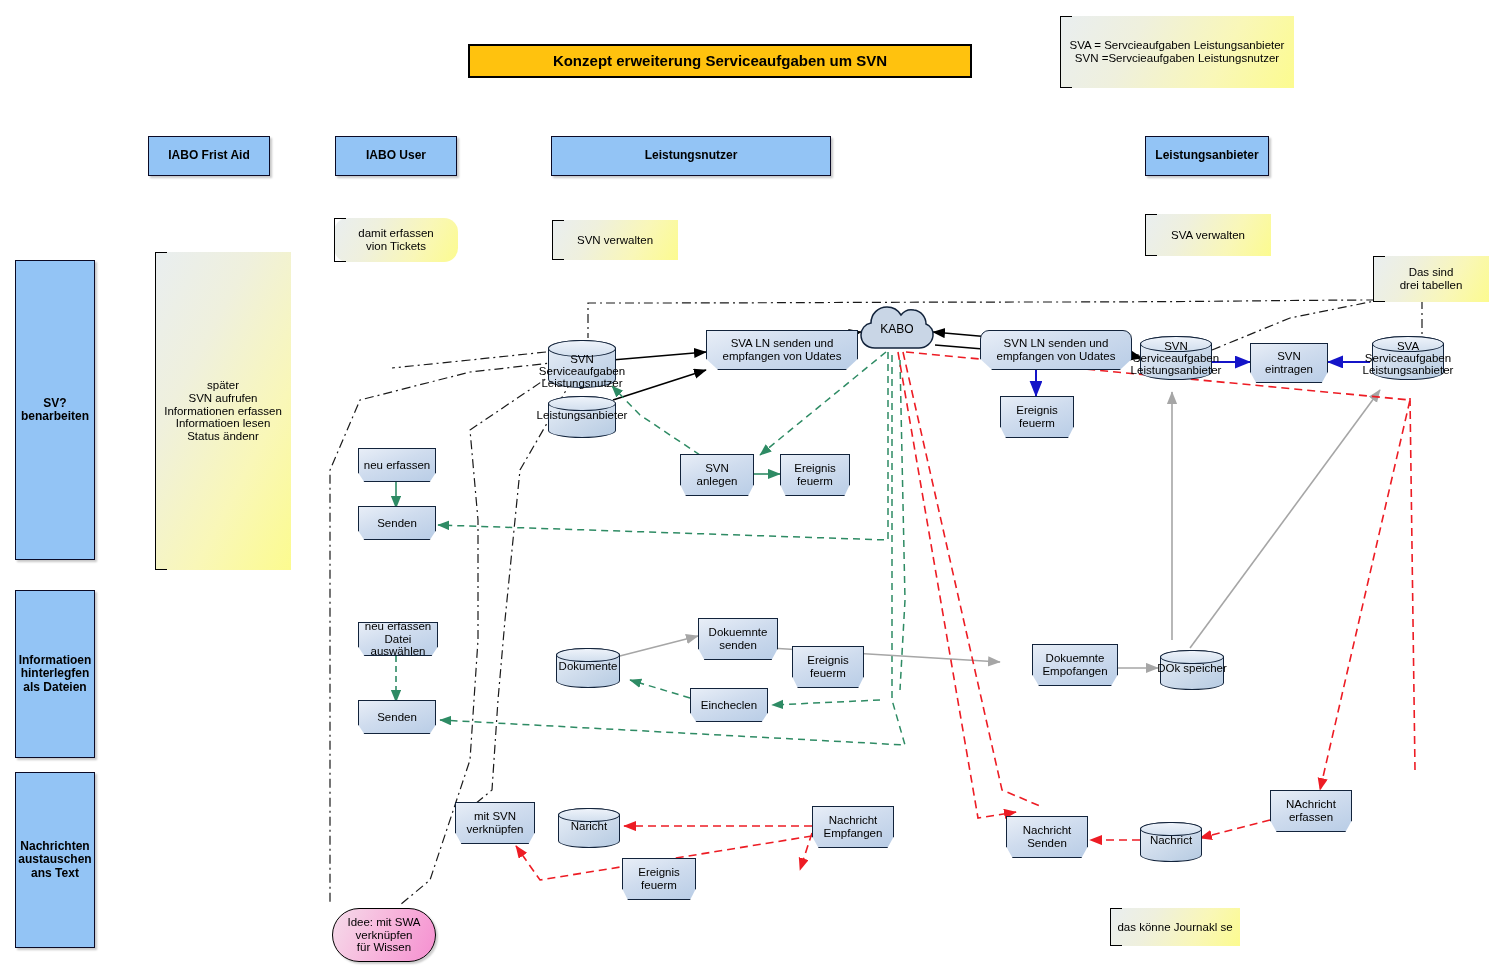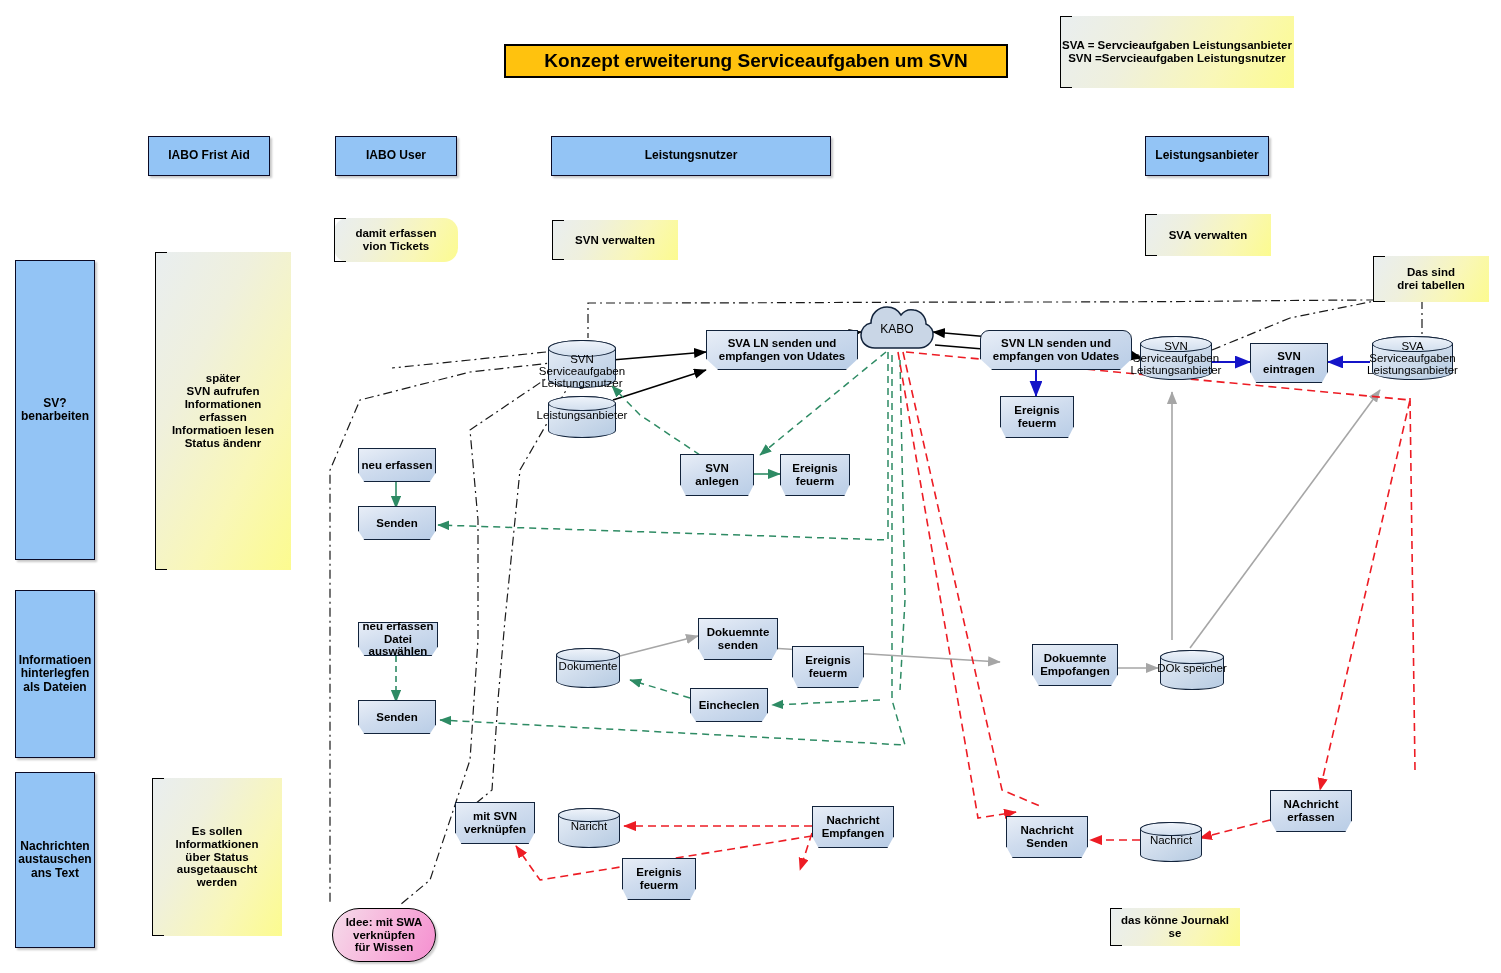--- a/index.html
+++ b/index.html
@@ -33,7 +33,6 @@
     text-align: center;
     line-height: 1.12;
     color: #000000;
-    font-weight: bold;
   }
 
   

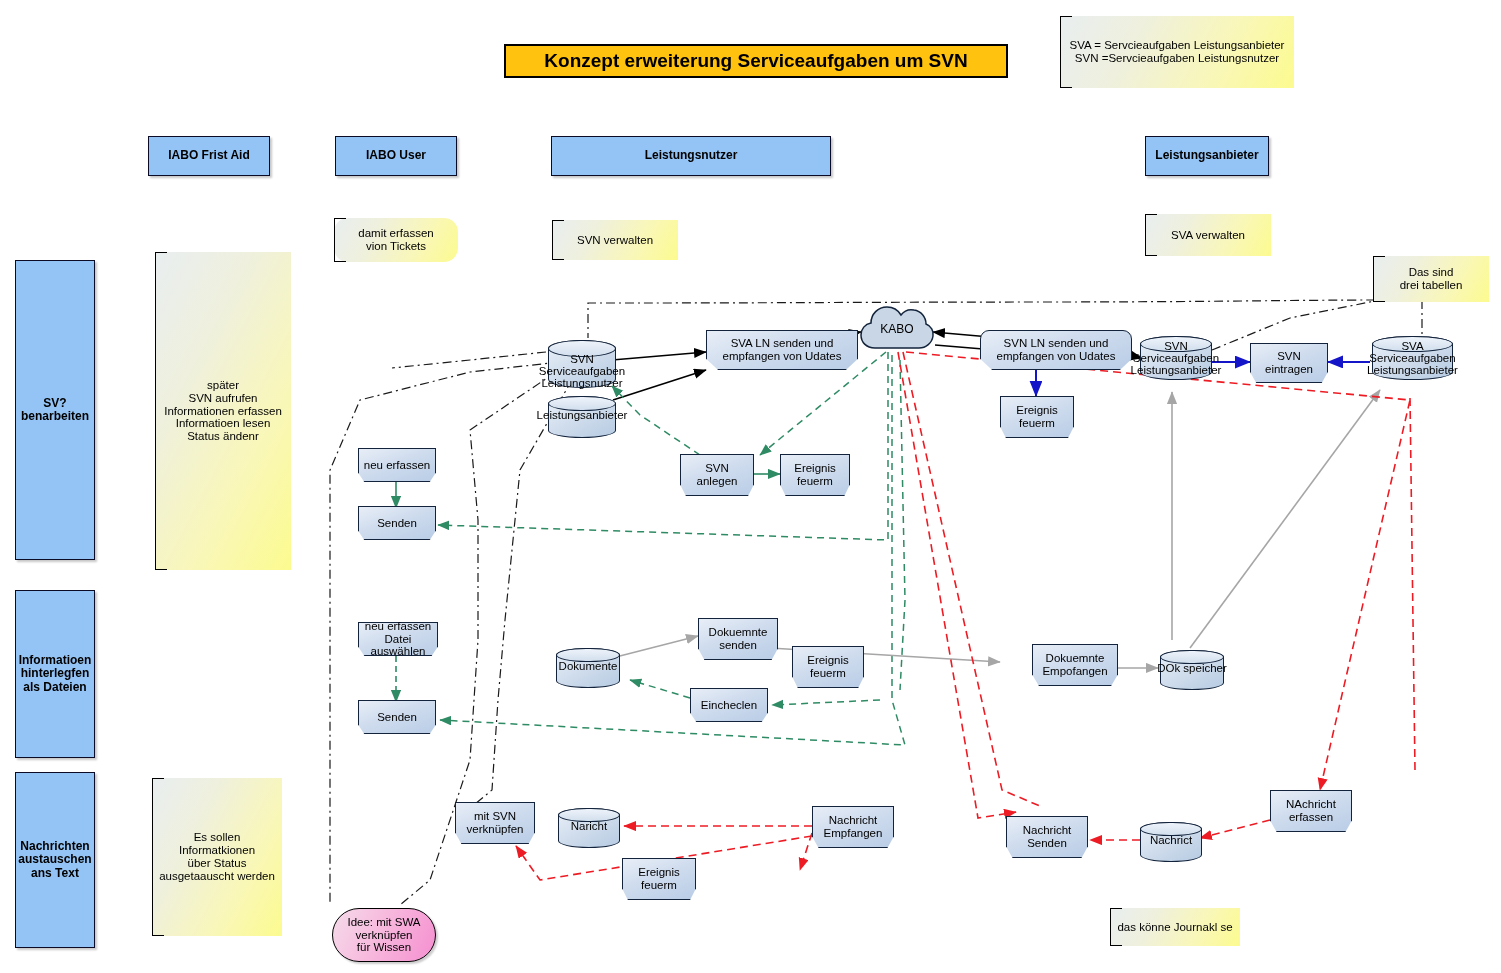--- a/index.html
+++ b/index.html
@@ -40,8 +40,7 @@
     background: #FFC20E;
     border: 2px solid #000000;
     font-weight: bold;
-    font-size: 19px;
-    margin-left: 36px;
+    font-size: 15px;
   }
 
   

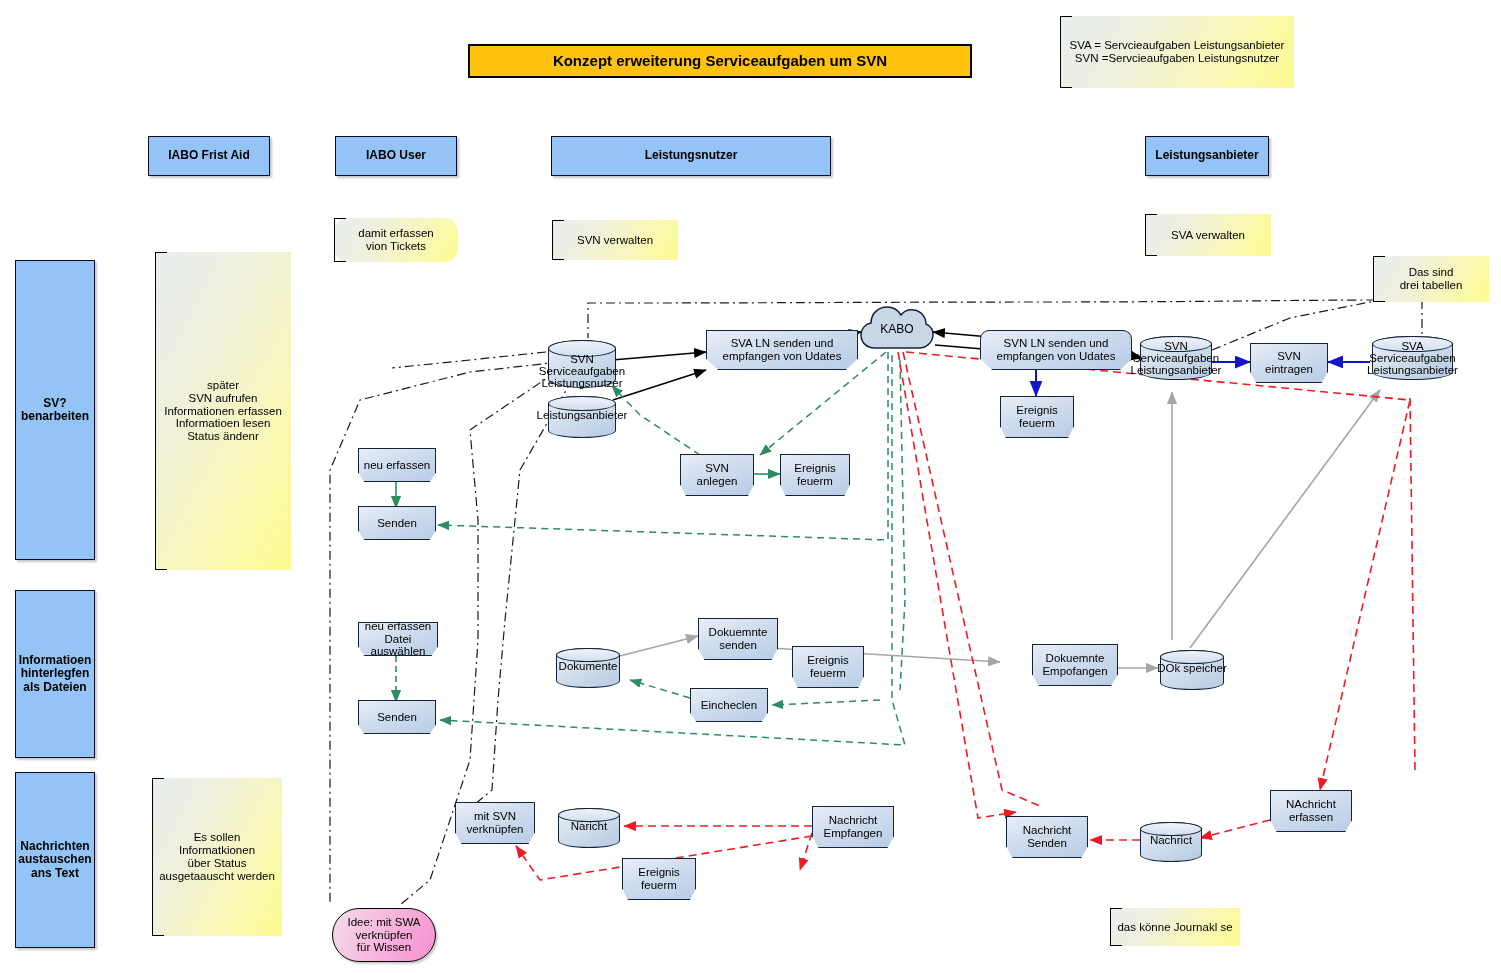--- a/index.html
+++ b/index.html
@@ -320,7 +320,7 @@
 Leistungsanbieter</div>
   </div>
 
-  <div class="cyl" style="left:1372px; top:336px; width:70px; height:42px;padding-left:9px;">
+  <div class="cyl" style="left:1372px; top:336px; width:70px; height:42px;">
     <div class="cyl-top"></div>
     <div class="cyl-label" style="top:3px; white-space:pre-line;">SVA
 Serviceaufgaben

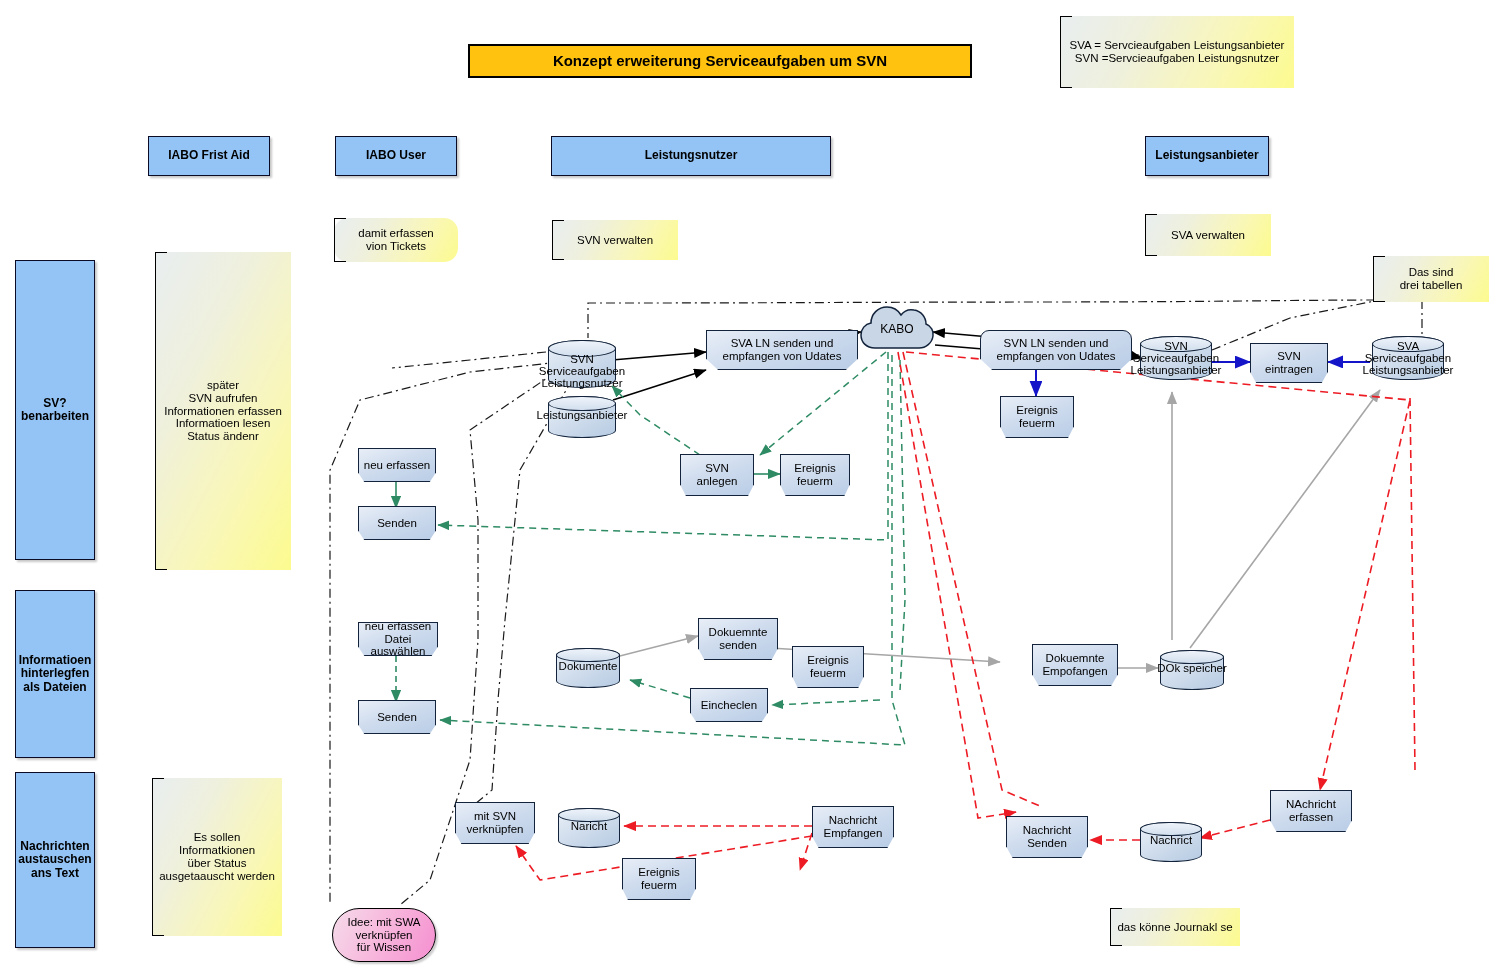--- a/index.html
+++ b/index.html
@@ -279,12 +279,6 @@
 Informatioen lesen
 Status ändenr</div>
   </div>
-  <div class="node note" style="left:152px; top:778px; width:130px; height:158px;">
-    <div class="note-inner" style="white-space:pre-line;">Es sollen
-Informatkionen
-über Status
-ausgetaauscht werden</div>
-  </div>
   <div class="node note" style="left:1110px; top:908px; width:130px; height:38px;">
     <div class="note-inner">das könne Journakl se</div>
   </div>

